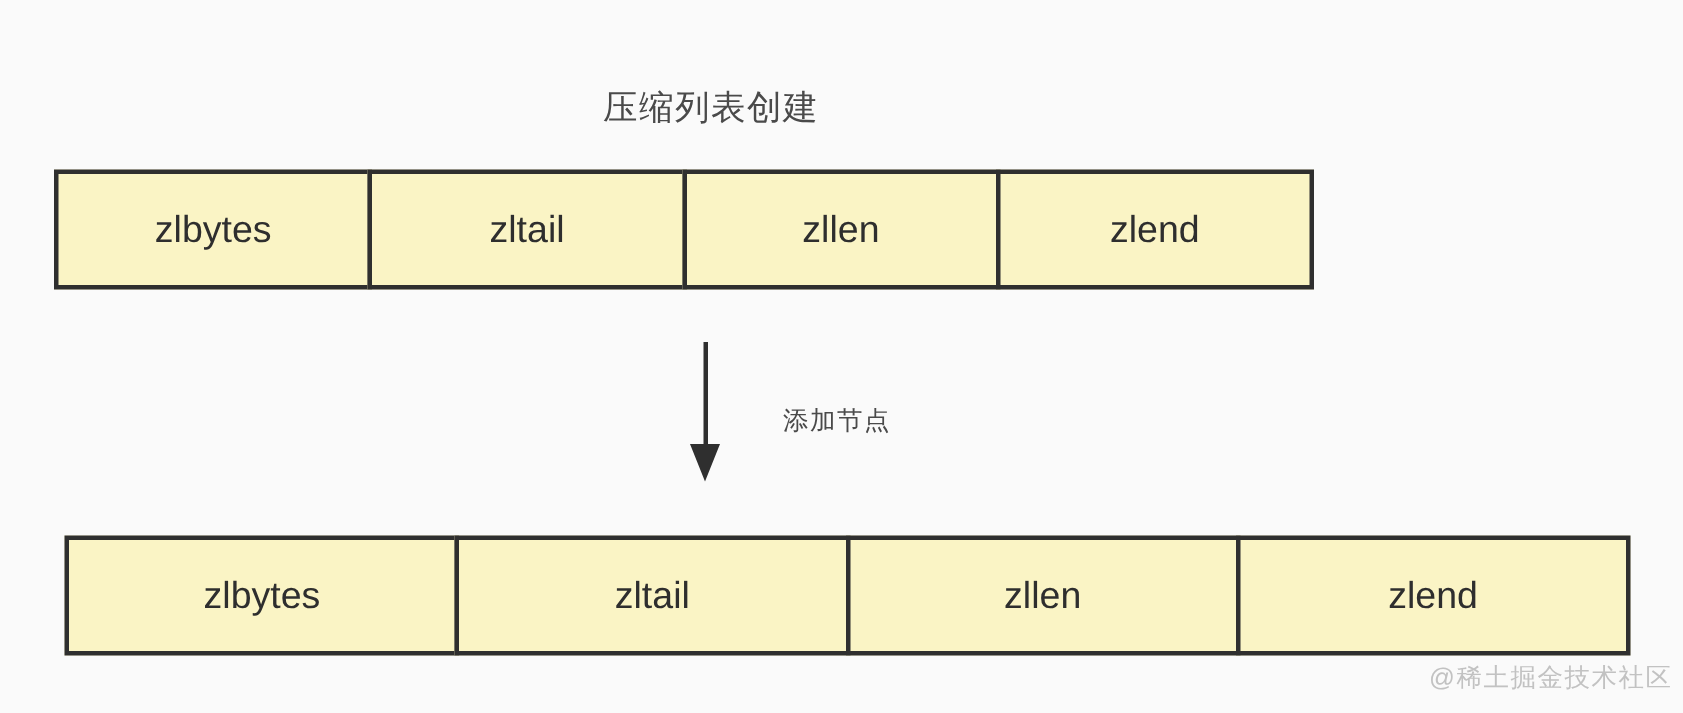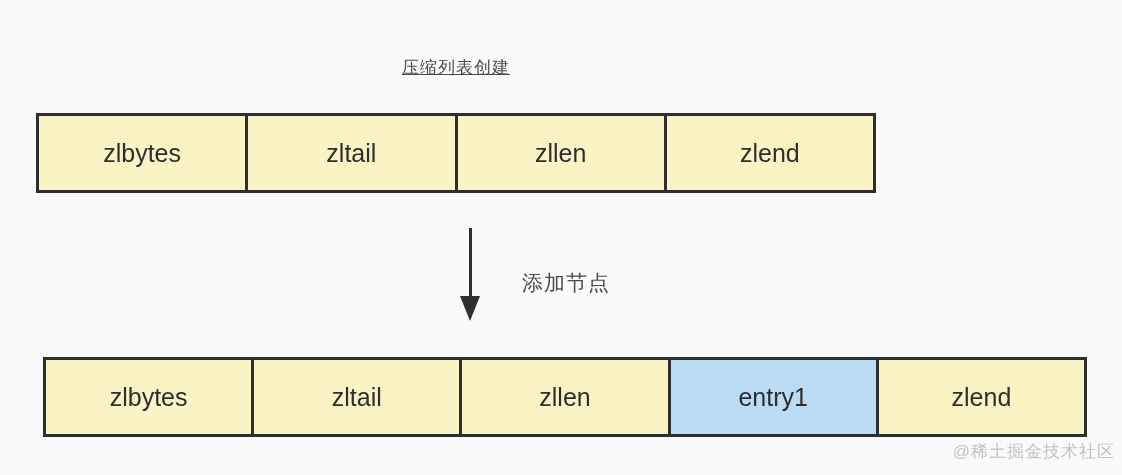--- a/index.html
+++ b/index.html
@@ -20,8 +20,8 @@
   }
   .title{
     position:absolute;left:402px;top:56px;
-    font-size:17px;color:var(--label-text);
-    letter-spacing:1px;white-space:nowrap;text-decoration:underline;
+    font-size:23px;color:var(--label-text);
+    letter-spacing:1px;white-space:nowrap;
   }
   .row{
     position:absolute;height:80px;display:flex;

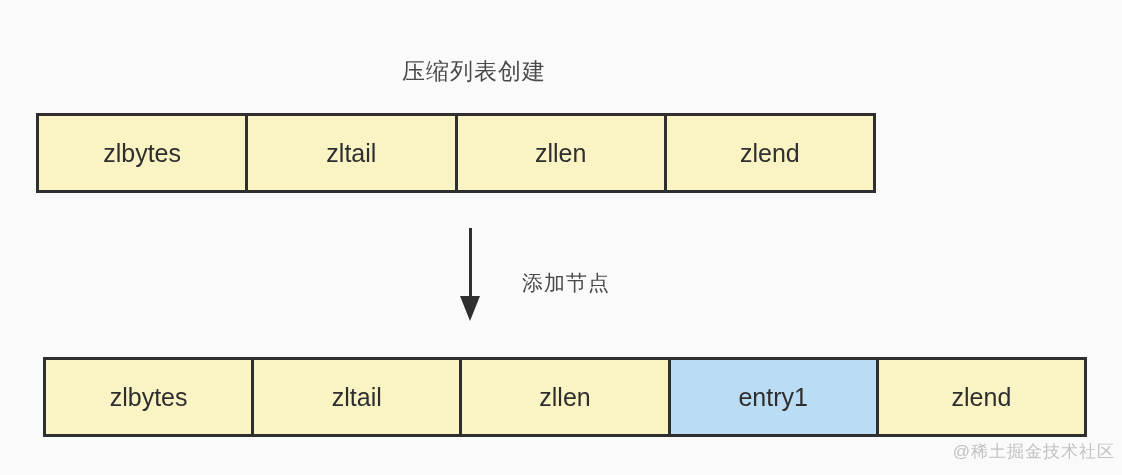--- a/index.html
+++ b/index.html
@@ -51,7 +51,7 @@
   }
   .arrow-label{
     position:absolute;left:522px;top:269px;
-    font-size:21px;color:var(--label-text);
+    font-size:17px;color:var(--label-text);
     letter-spacing:1px;white-space:nowrap;
   }
   .watermark{

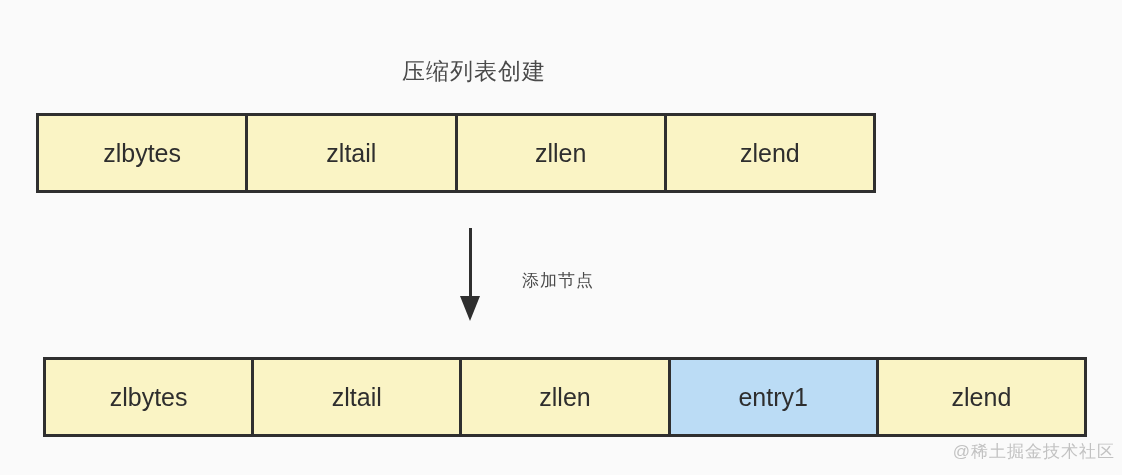--- a/index.html
+++ b/index.html
@@ -97,9 +97,6 @@
   <div class="cell">
     <span>zllen</span>
   </div>
-  <div class="cell blue">
-    <span>entry1</span>
-  </div>
   <div class="cell">
     <span>zlend</span>
   </div>

